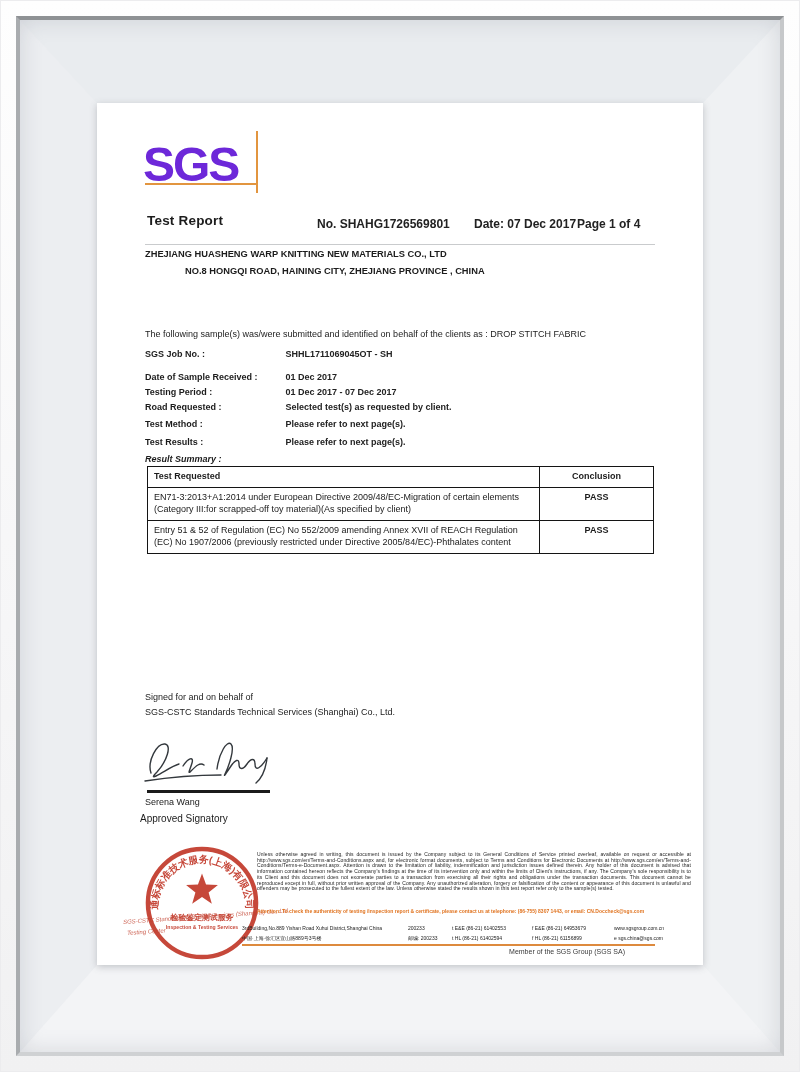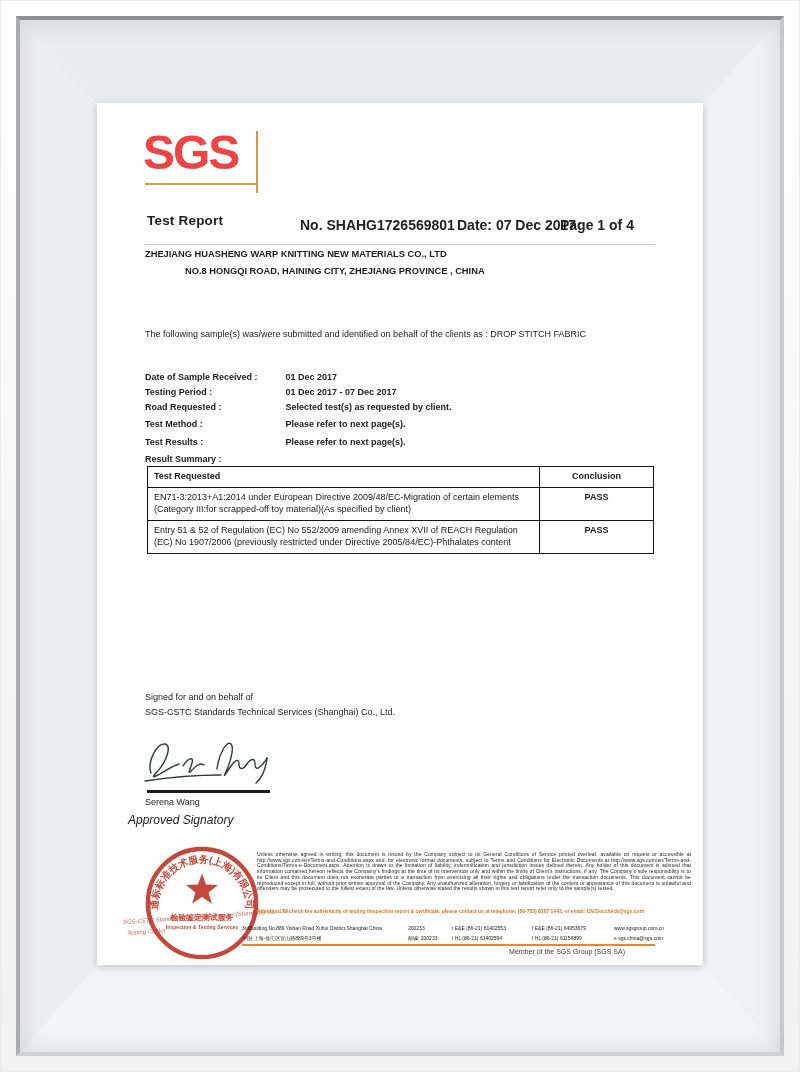--- a/index.html
+++ b/index.html
@@ -23,7 +23,7 @@
   .paper *{box-sizing:border-box;}
   .abs{position:absolute;}
   
-  .logo-text{left:46px;top:26px;font-size:48px;font-weight:bold;color:#ef4444;letter-spacing:-2px;line-height:1;}
+  .logo-text{left:46px;top:38px;font-size:48px;font-weight:bold;color:#6d28d9;letter-spacing:-2px;line-height:1;}
   .logo-vline{left:159px;top:28px;width:2px;height:62px;background:#e2953f;}
   .logo-hline{left:48px;top:80px;width:113px;height:2px;background:#e2953f;}
   

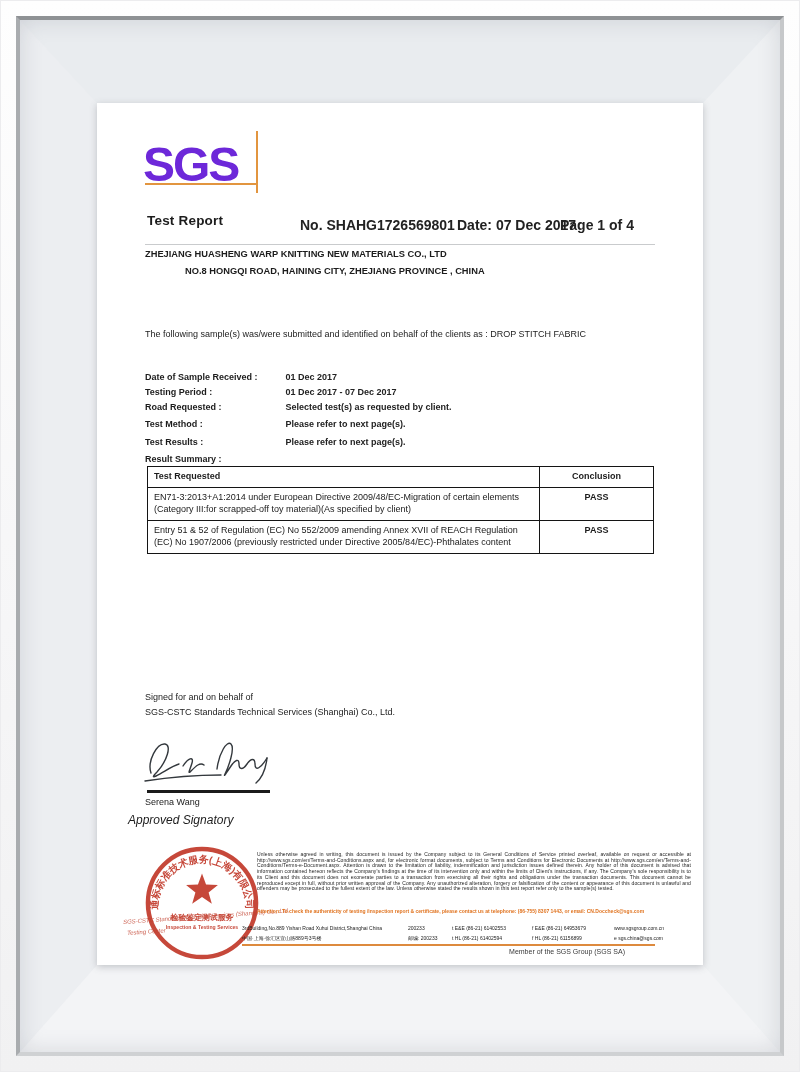--- a/index.html
+++ b/index.html
@@ -28,7 +28,7 @@
   .logo-hline{left:48px;top:80px;width:113px;height:2px;background:#e2953f;}
   
   .doc-title{left:50px;top:110px;font-size:13.5px;font-weight:bold;letter-spacing:.2px;}
-  .hmeta{top:114px;font-size:14px;font-weight:bold;color:#222;}
+  .hmeta{top:114px;font-size:12px;font-weight:bold;color:#222;margin-left:17px;}
   .report-no{left:203px;}
   .report-date{left:360px;}
   .report-page{left:463px;}

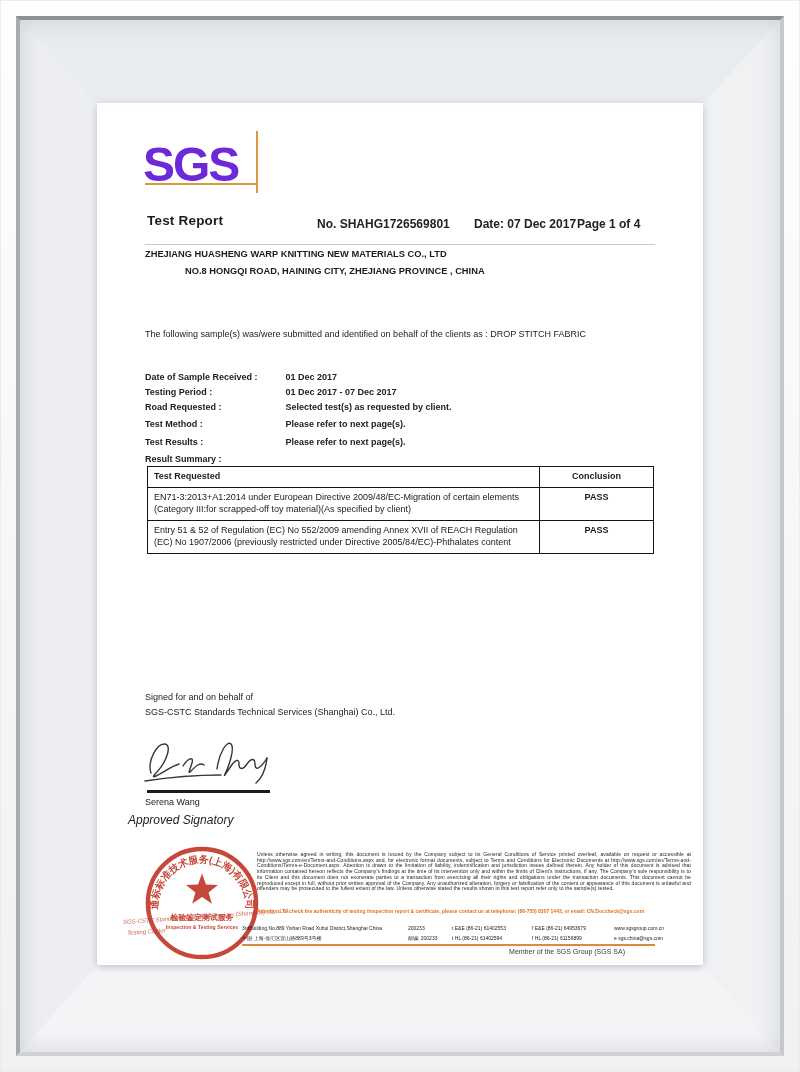--- a/index.html
+++ b/index.html
@@ -100,6 +100,10 @@
 
     <div class="abs sample-line">The following sample(s) was/were submitted and identified on behalf of the clients as : DROP STITCH FABRIC</div>
 
+    <div class="abs frow f0">
+      <span class="lbl">SGS Job No. :</span>
+      <span class="val">SHHL1711069045OT - SH</span>
+    </div>
     <div class="abs frow f1">
       <span class="lbl">Date of Sample Received :</span>
       <span class="val">01 Dec 2017</span>

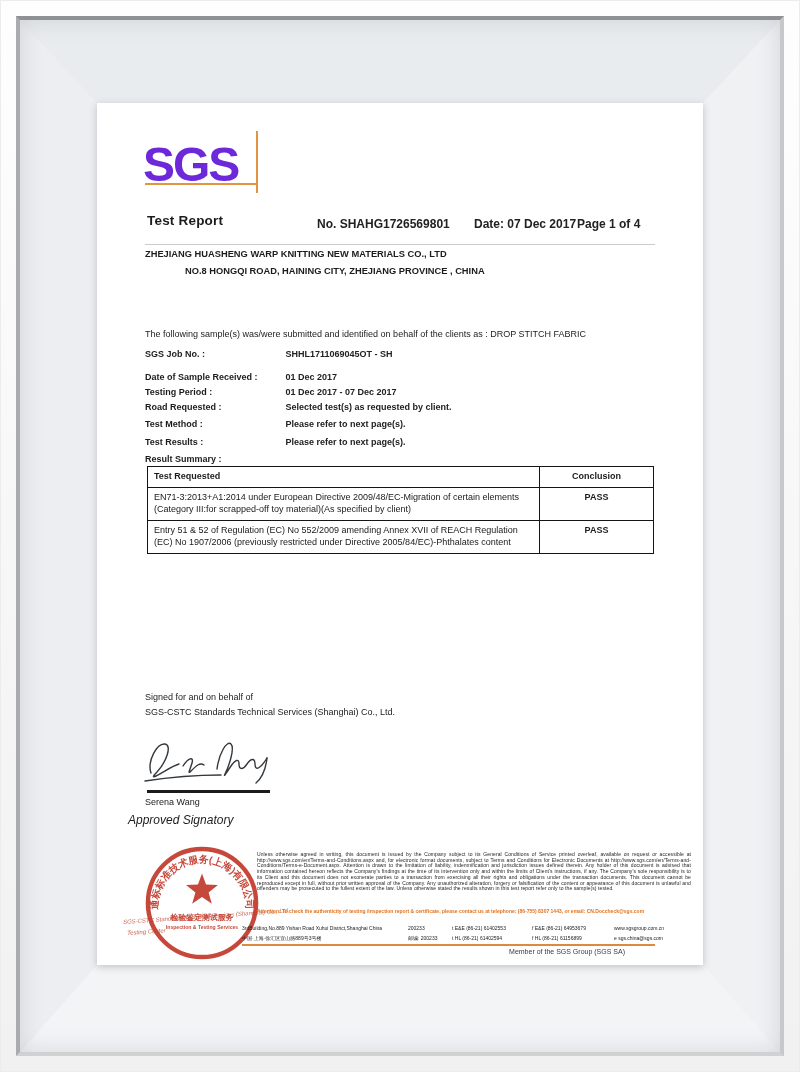--- a/index.html
+++ b/index.html
@@ -42,7 +42,7 @@
   .frow .lbl{display:inline-block;width:138px;font-weight:bold;}
   .frow .val{font-weight:bold;color:#222;}
   .f0{top:246px;} .f1{top:269px;} .f2{top:284px;} .f3{top:299px;} .f4{top:316px;} .f5{top:334px;}
-  .result-summary{left:48px;top:351px;font-size:9px;font-weight:bold;}
+  .result-summary{left:48px;top:351px;font-size:9px;font-weight:bold;font-style:italic;}
   
   .rtable{left:50px;top:363px;width:507px;border-collapse:collapse;font-size:9px;}
   .rtable th,.rtable td{border:1.5px solid #141414;padding:3px 6px 4px 6px;line-height:1.4;margin-left:12px;}

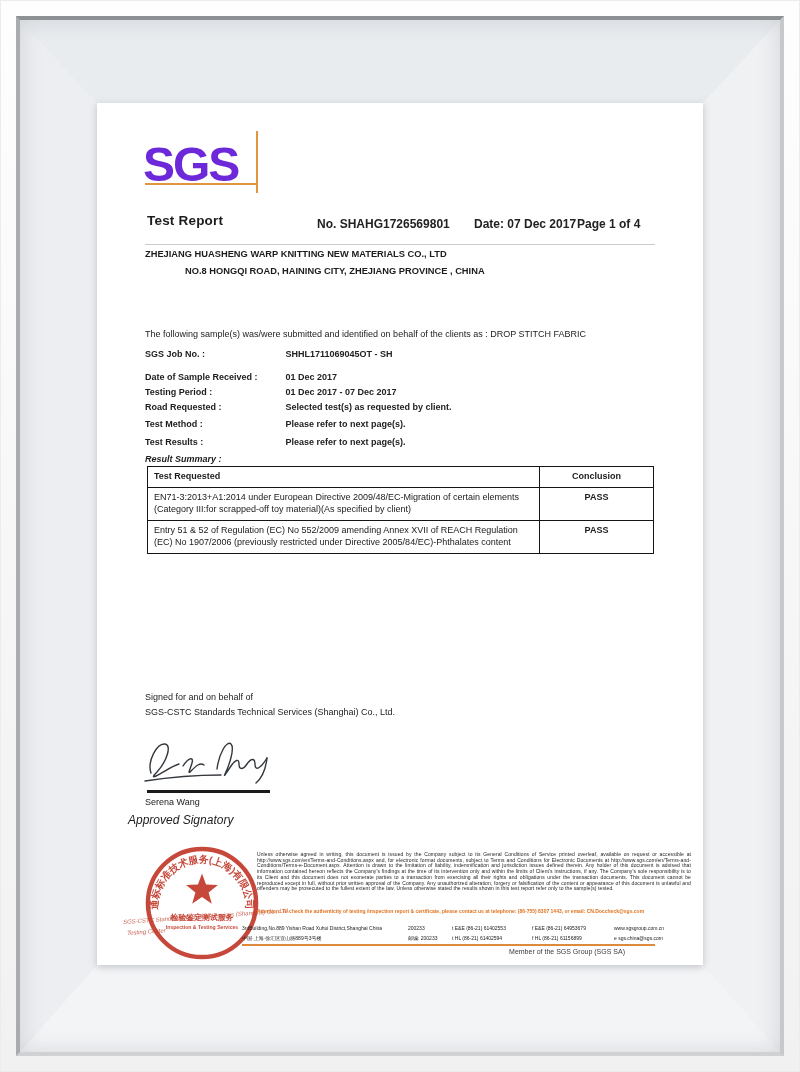--- a/index.html
+++ b/index.html
@@ -55,7 +55,7 @@
   .sig-svg{left:44px;top:628px;}
   .sig-underline{left:50px;top:687px;width:123px;height:2.5px;background:#1b1b1b;}
   .sig-name{left:48px;top:694px;font-size:9px;}
-  .sig-title{left:31px;top:710px;font-size:12px;font-style:italic;}
+  .sig-title{left:43px;top:710px;font-size:10px;}
   
   .stamp-svg{left:46px;top:741px;opacity:.92;}
   .stamp-line{font-size:6px;font-style:italic;color:rgba(193,62,44,.8);white-space:nowrap;transform:rotate(-4deg);transform-origin:left center;}

